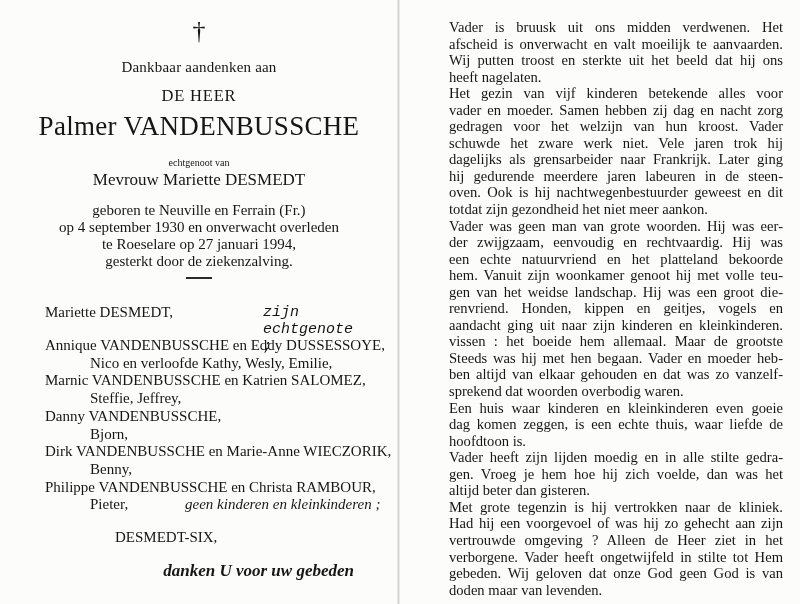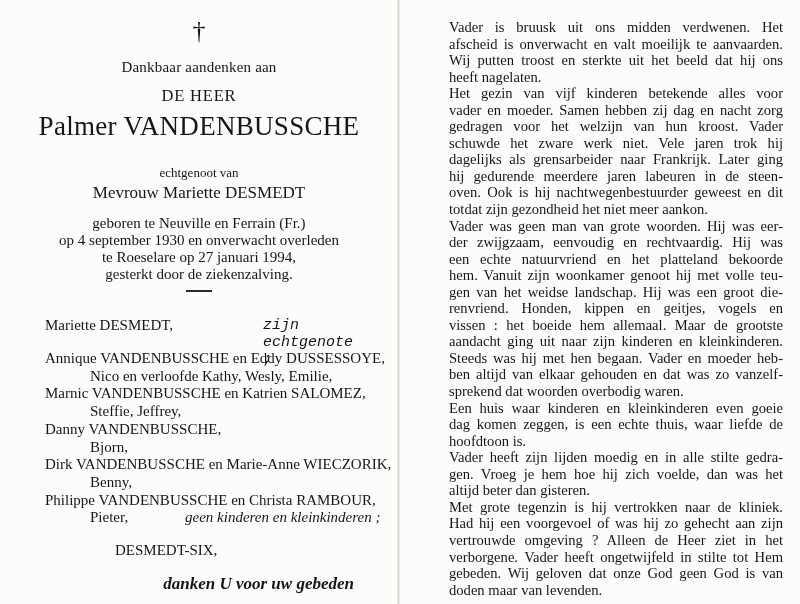--- a/index.html
+++ b/index.html
@@ -28,7 +28,7 @@
   .dedication{text-align:center;font-size:15px;margin-top:13px;letter-spacing:.2px;}
   .de-heer{text-align:center;font-size:16.5px;margin-top:10px;letter-spacing:.8px;}
   .deceased-name{text-align:center;font-size:27px;margin-top:5px;letter-spacing:.3px;white-space:nowrap;}
-  .spouse-intro{text-align:center;font-size:13px;margin-top:23px;}
+  .spouse-intro{text-align:center;font-size:10px;margin-top:15px;}
   .spouse-name{text-align:center;font-size:17px;margin-top:2px;}
   .life-dates{text-align:center;font-size:15px;line-height:17px;margin-top:12px;}
   .divider{width:26px;height:2px;background:#2a2a2a;margin:7px auto 0 auto;}

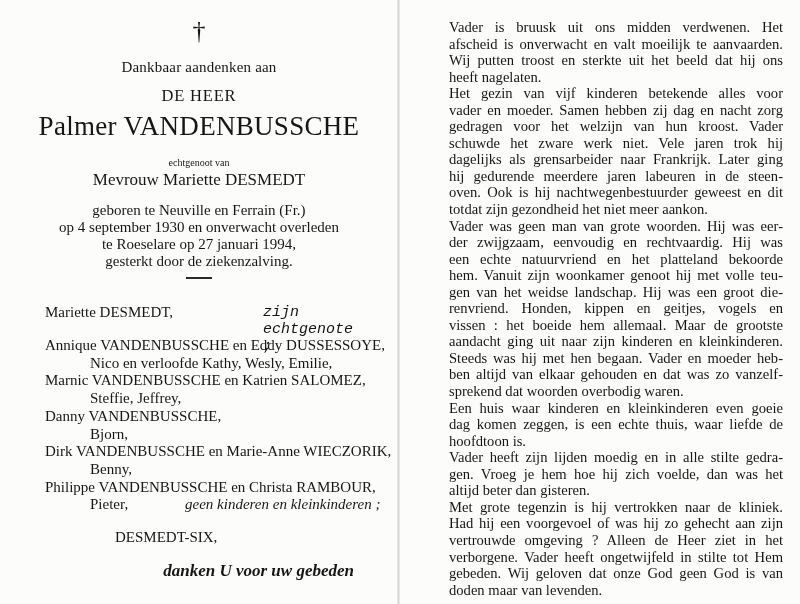--- a/index.html
+++ b/index.html
@@ -124,8 +124,8 @@
       <div class="rline">hem. Vanuit zijn woonkamer genoot hij met volle teu-</div>
       <div class="rline">gen van het weidse landschap. Hij was een groot die-</div>
       <div class="rline">renvriend. Honden, kippen en geitjes, vogels en</div>
+      <div class="rline">aandacht ging uit naar zijn kinderen en kleinkinderen.</div>
       <div class="rline">vissen : het boeide hem allemaal. Maar de grootste</div>
-      <div class="rline">aandacht ging uit naar zijn kinderen en kleinkinderen.</div>
       <div class="rline">Steeds was hij met hen begaan. Vader en moeder heb-</div>
       <div class="rline">ben altijd van elkaar gehouden en dat was zo vanzelf-</div>
       <div class="rline pend">sprekend dat woorden overbodig waren.</div>

